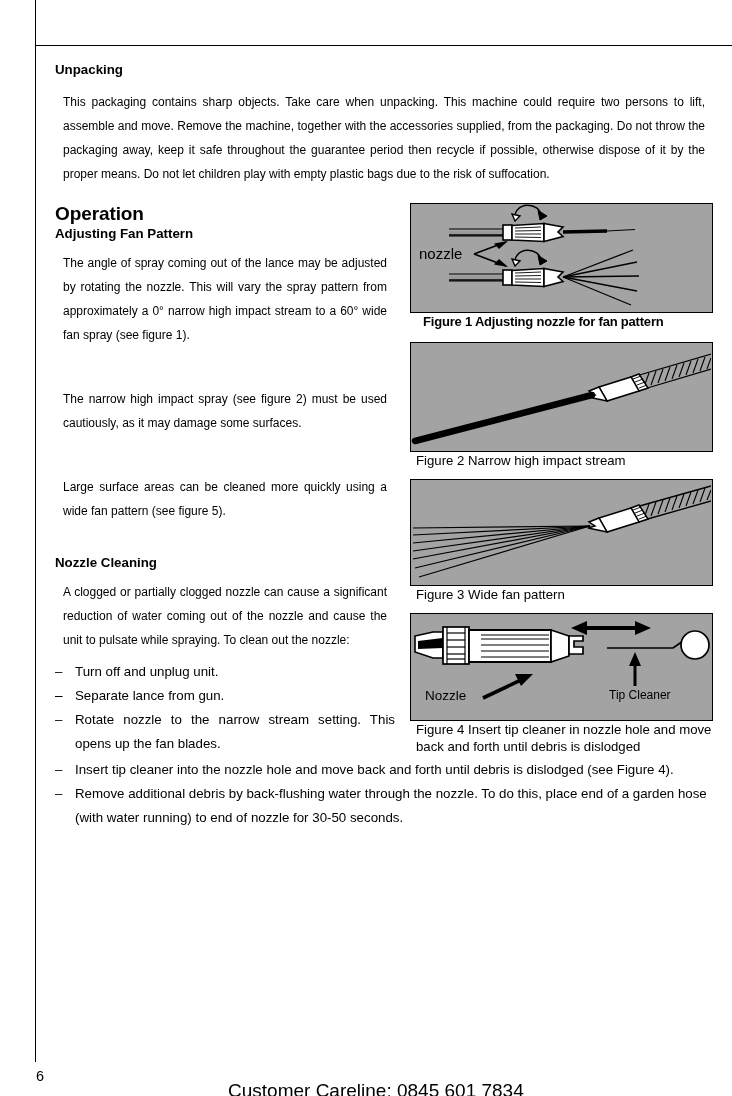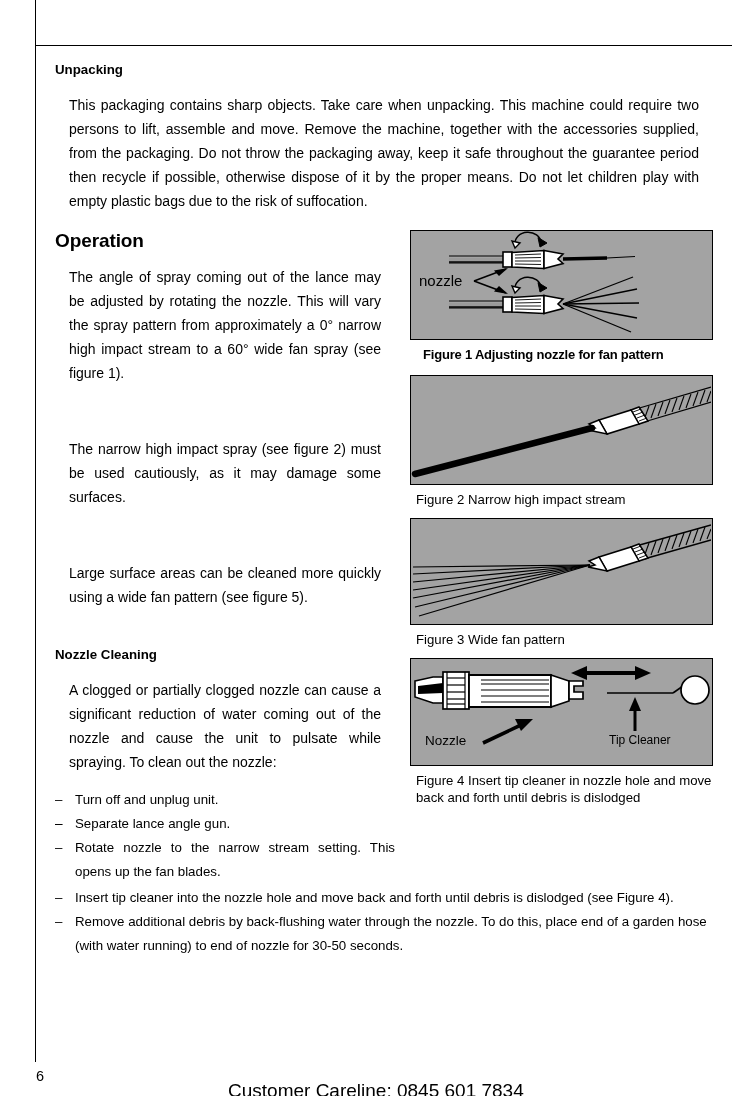--- a/index.html
+++ b/index.html
@@ -57,10 +57,10 @@
     margin: 0 0 1px 0;
   }
   .para {
-    font-size: 14px;
+    font-size: 12px;
     line-height: 24px;
     text-align: justify;
-    margin: 14px;
+    margin: 8px;
     hyphens: none;
   }
 

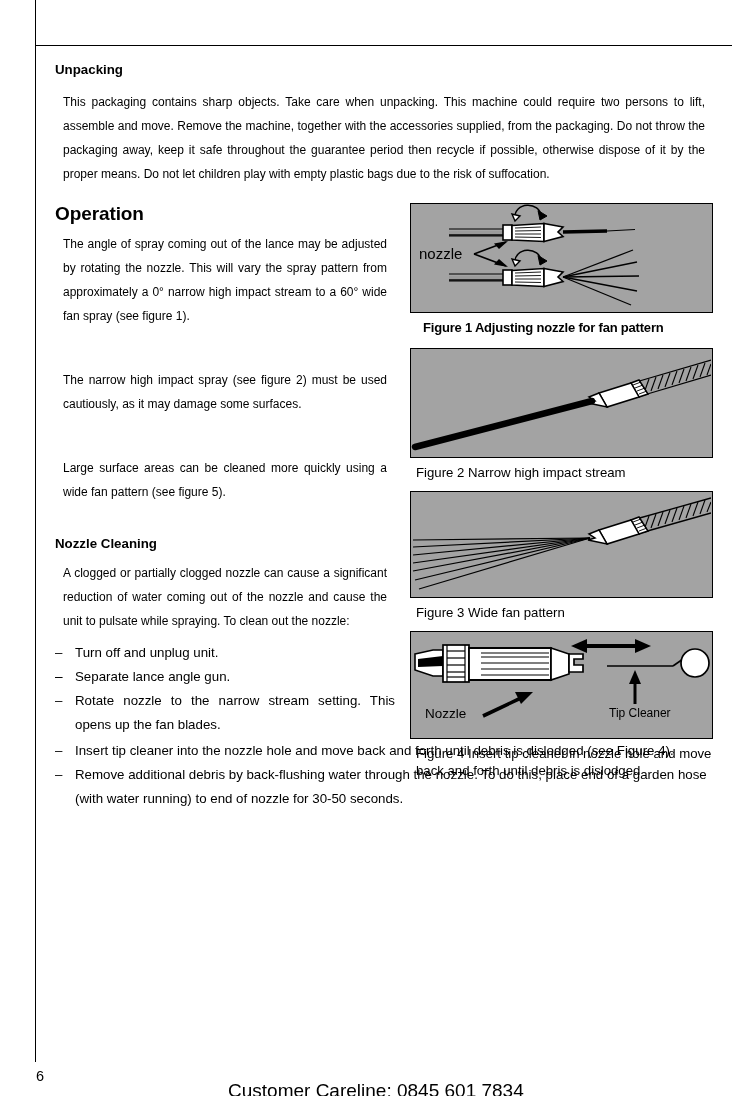--- a/index.html
+++ b/index.html
@@ -170,6 +170,7 @@
 
       <h1 class="h1">Operation</h1>
 
+      <h2 class="h2">Adjusting Fan Pattern</h2>
 
       <p class="para">The angle of spray coming out of the lance may be adjusted by rotating the nozzle. This will vary the spray pattern from approximately a 0° narrow high impact stream to a 60° wide fan spray (see figure 1).</p>
 

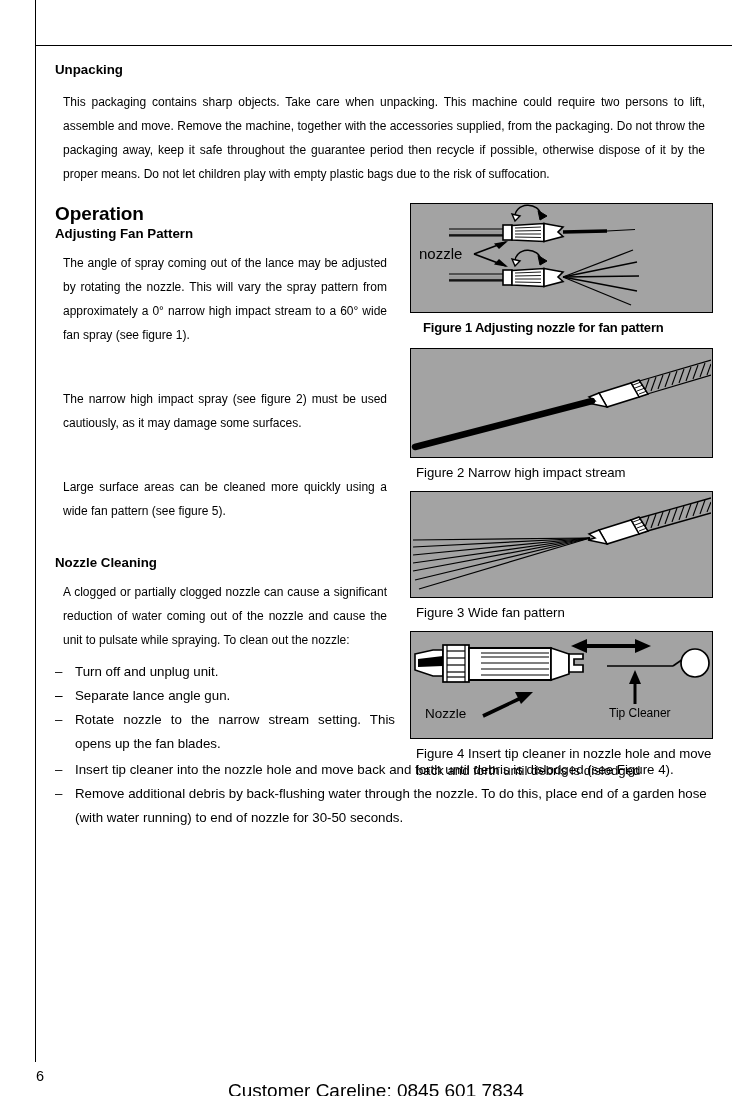--- a/index.html
+++ b/index.html
@@ -117,7 +117,6 @@
   .fig-caption {
     font-size: 13.2px;
     line-height: 17px;
-    margin-top: 6px;
     margin-left: 6px;
   }
   .fig-caption.fig1 {

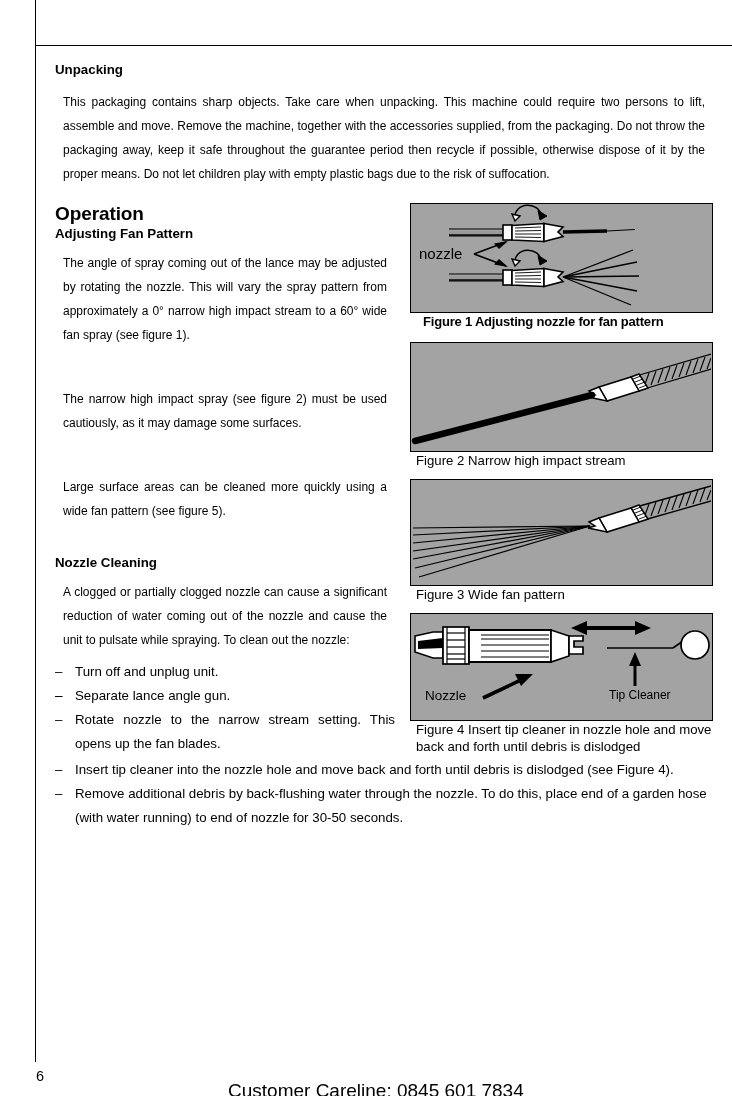--- a/index.html
+++ b/index.html
@@ -197,7 +197,7 @@
         </li>
         <li class="dash-item nojust">
           <span class="dash">–</span>
-          <span>Separate lance angle gun.</span>
+          <span>Separate lance from gun.</span>
         </li>
         <li class="dash-item">
           <span class="dash">–</span>

